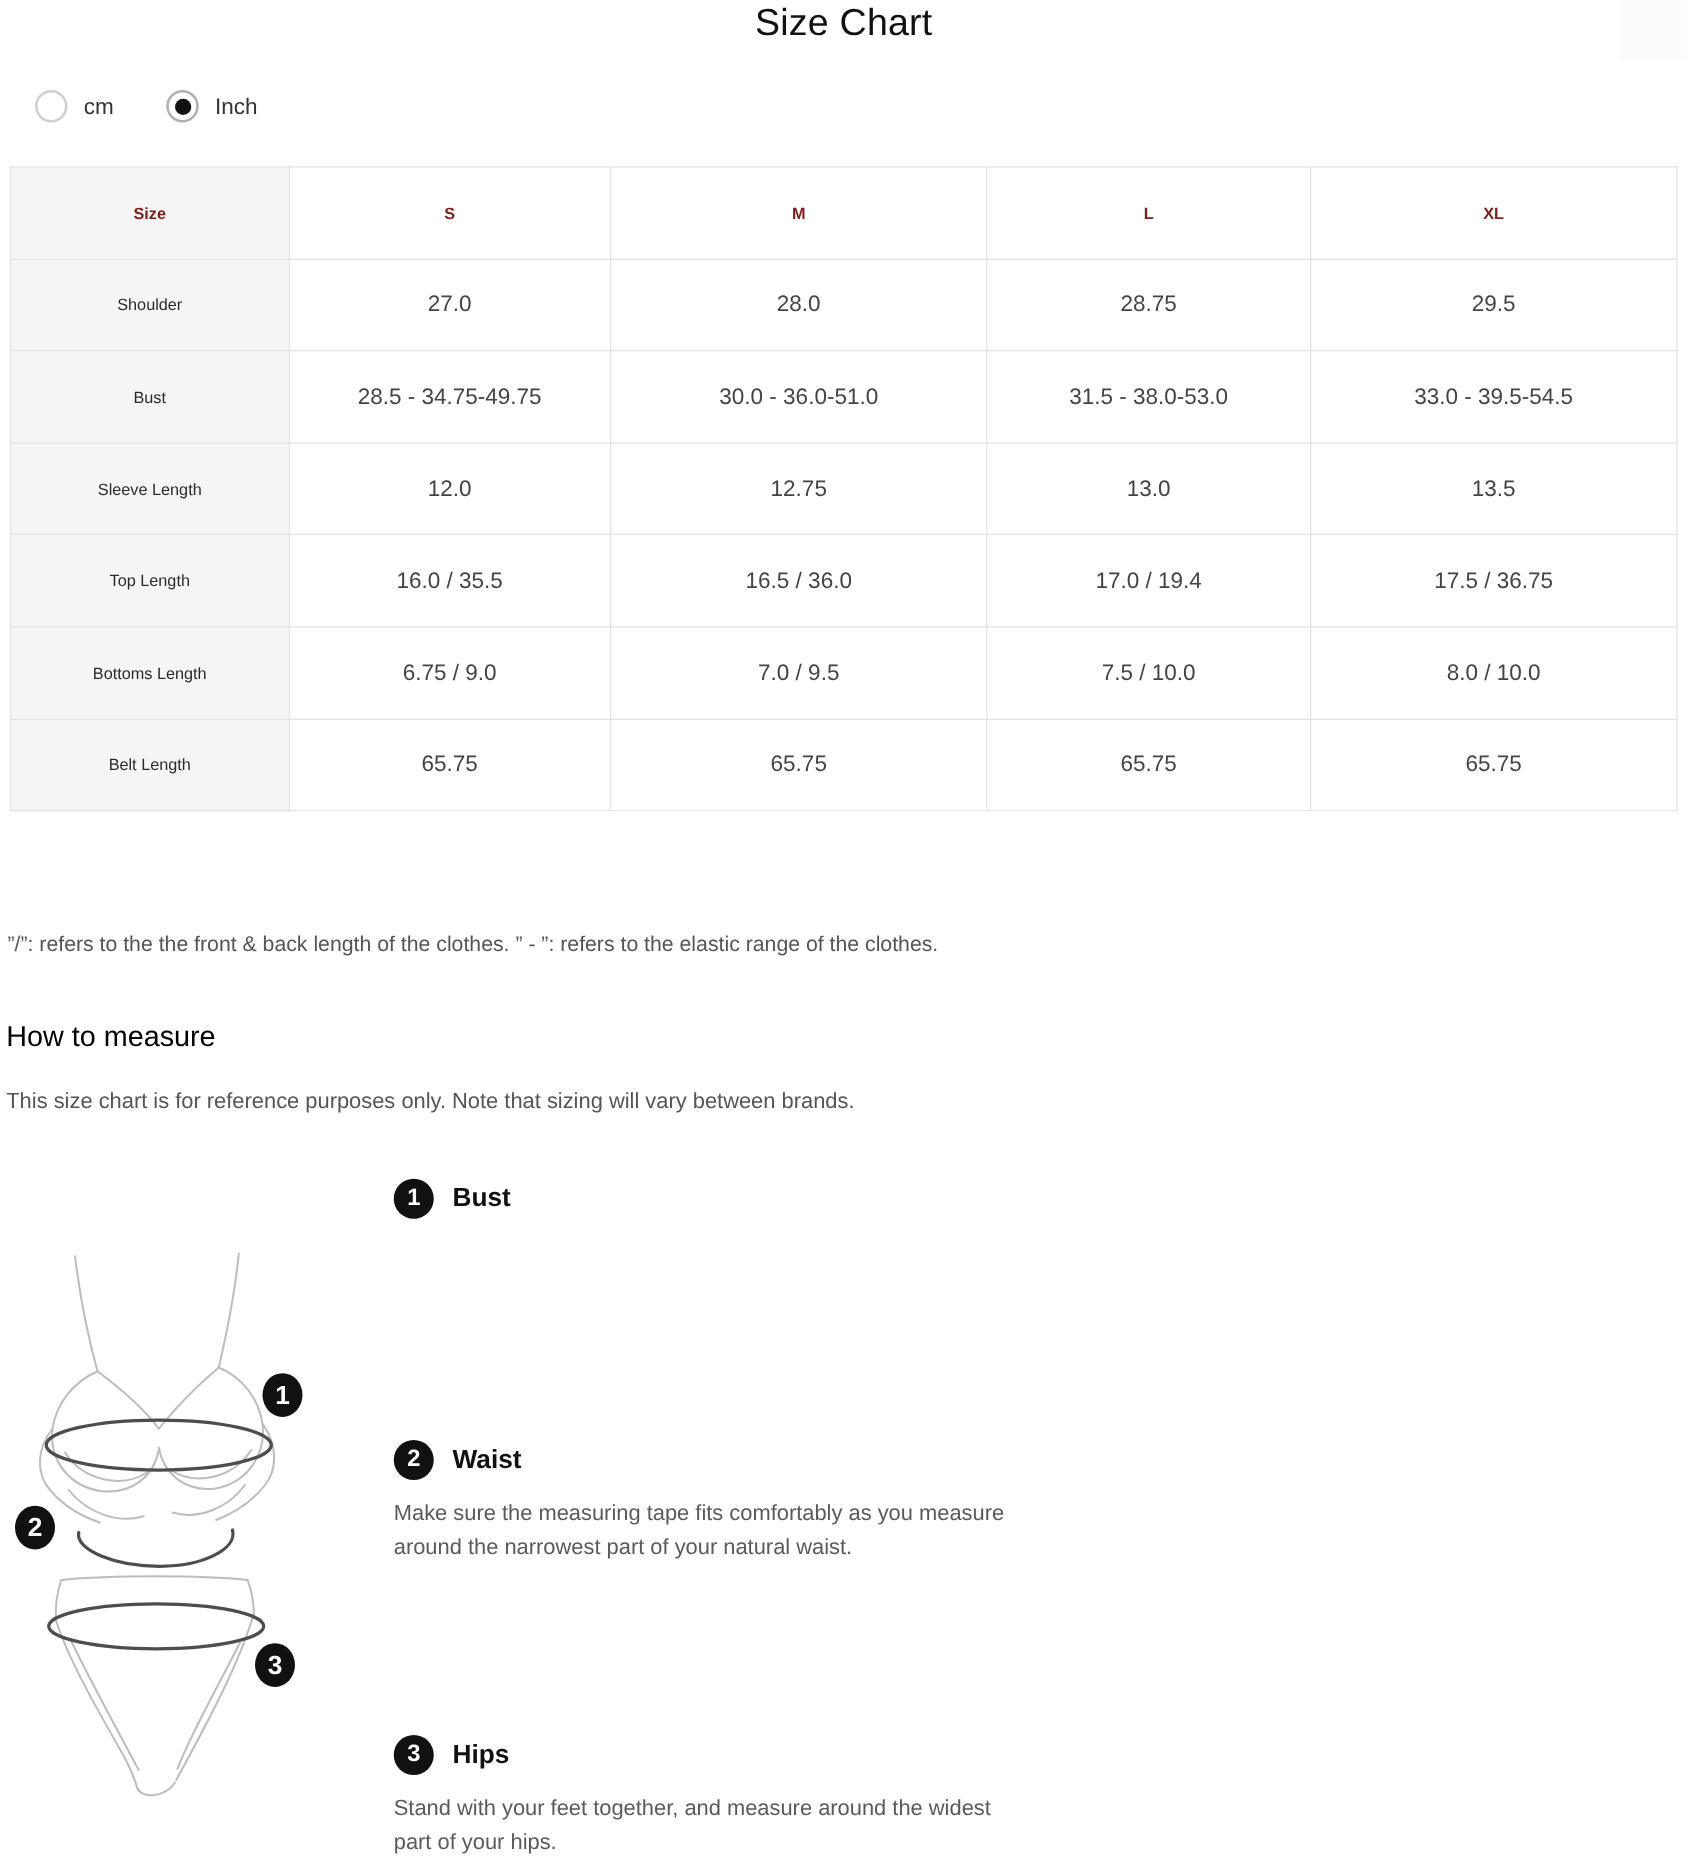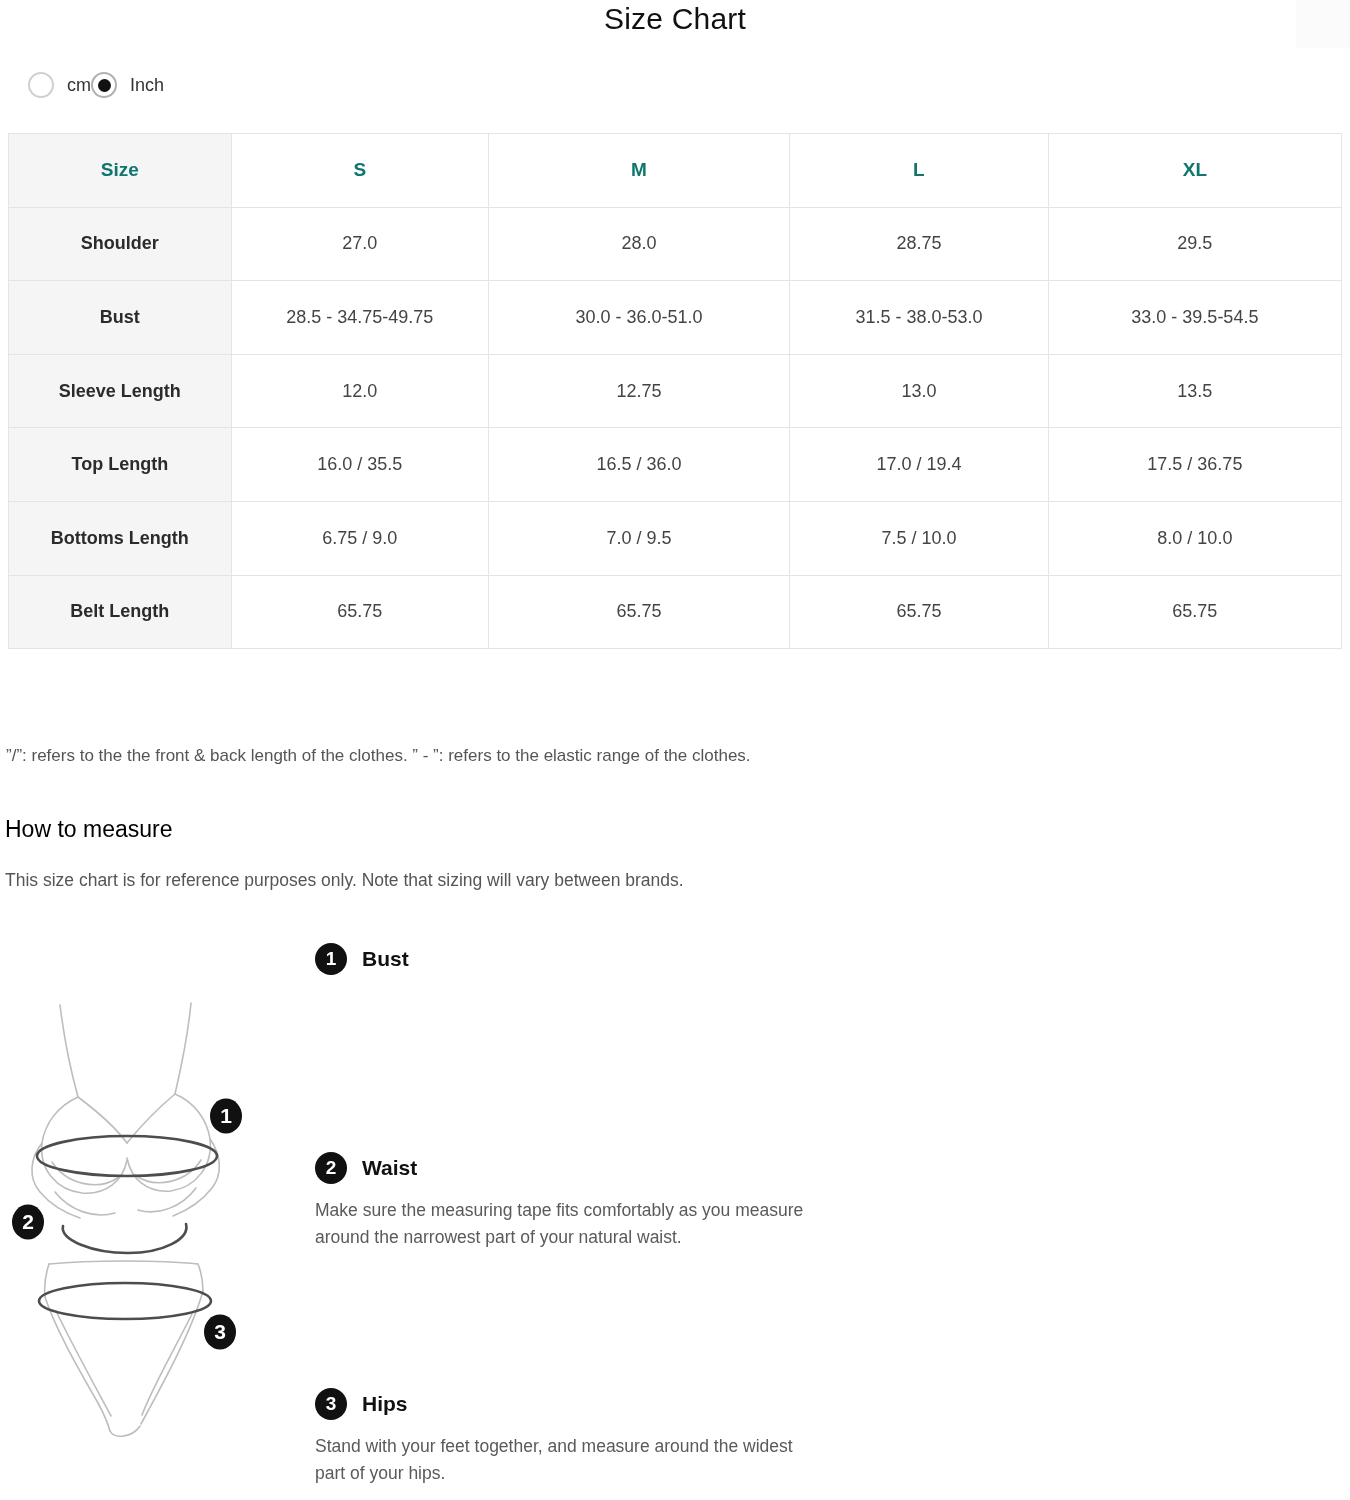--- a/index.html
+++ b/index.html
@@ -13,7 +13,7 @@
     font-size:30px;font-weight:normal;color:#111;letter-spacing:.2px;padding-top:2px;
   }
   
-  .unit-row{position:absolute;top:72px;left:28px;display:flex;align-items:center;}
+  .unit-row{position:absolute;top:72px;left:28px;display:flex;align-items:center;gap:42px;}
   .unit-option{display:flex;align-items:center;gap:13px;cursor:pointer;}
   .radio{
     width:26px;height:26px;border-radius:50%;border:2px solid #cfcfcf;background:#fff;

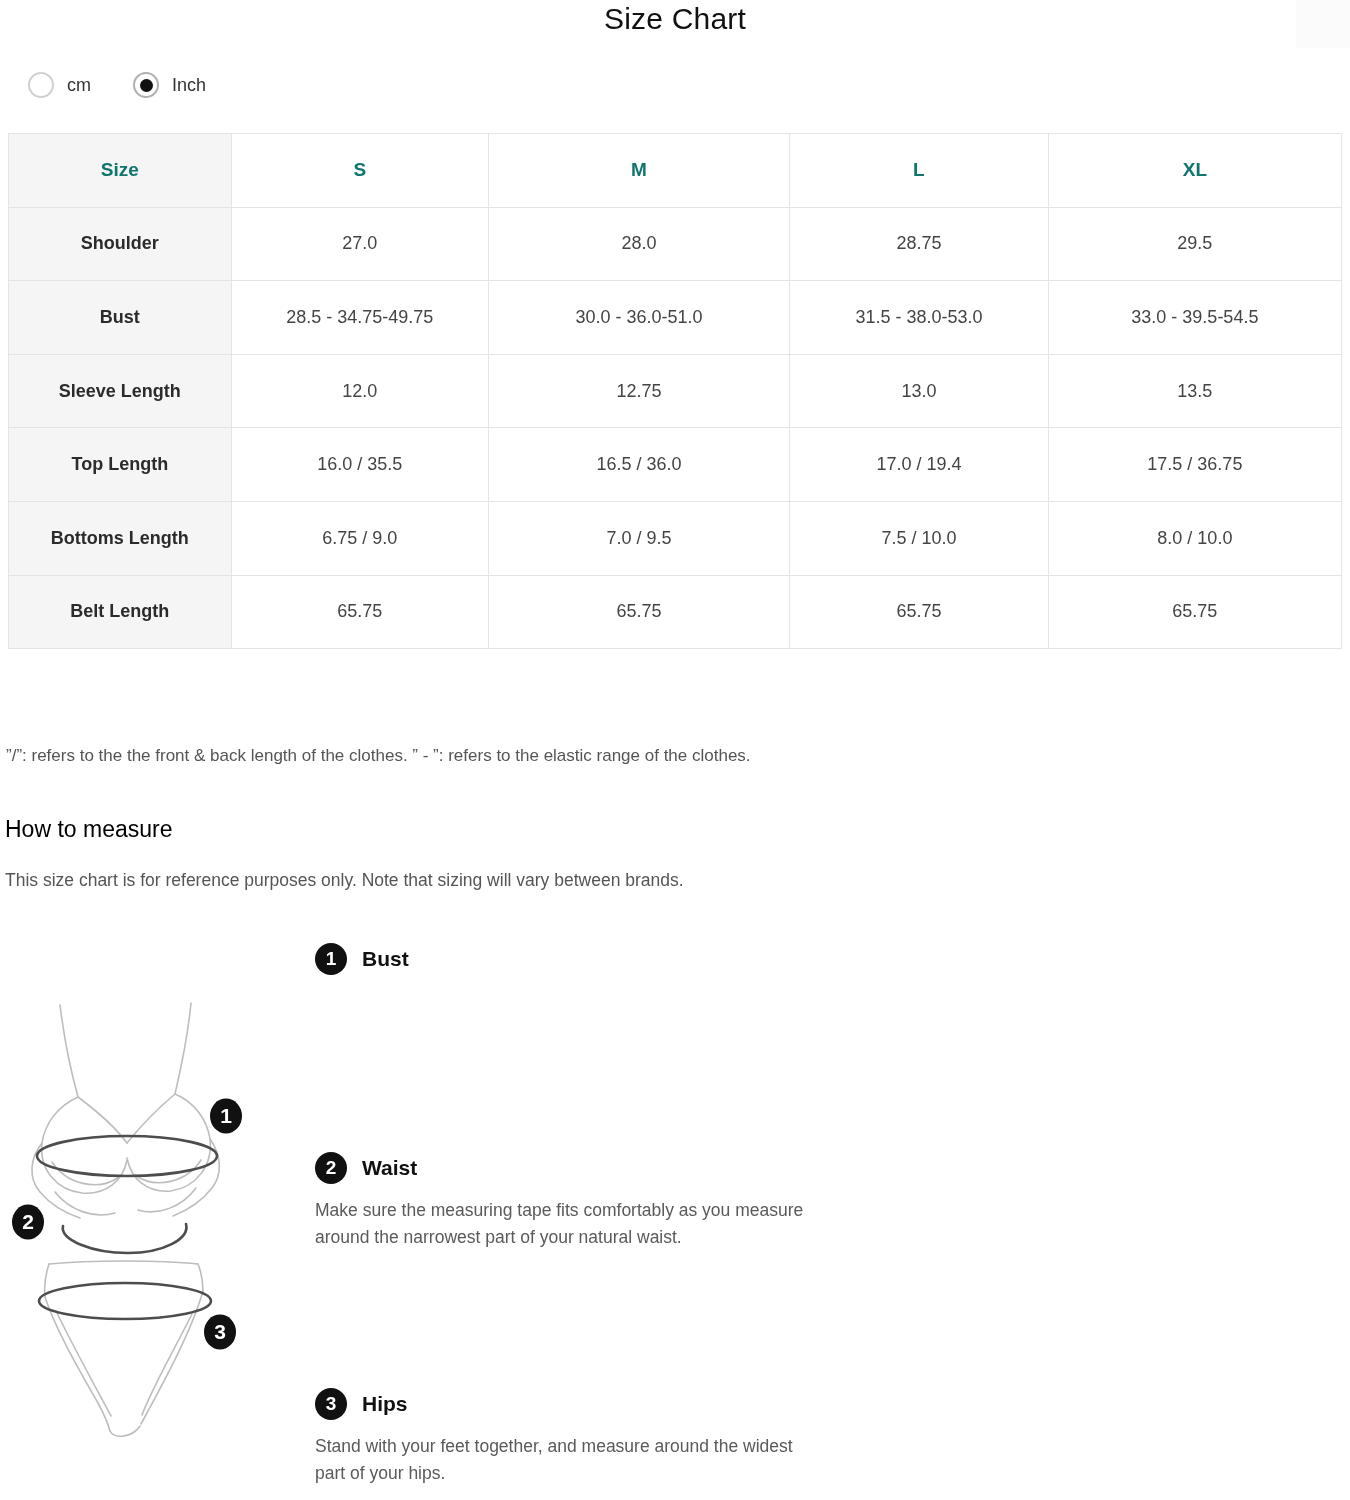--- a/index.html
+++ b/index.html
@@ -30,7 +30,7 @@
     border:1px solid #e4e4e4;text-align:center;vertical-align:middle;
     height:73.6px;padding:0 6px;box-sizing:border-box;
   }
-  .size-table thead th{font-size:19px;font-weight:bold;color:#0f766e;background:#fff;}
+  .size-table thead th{font-size:13px;font-weight:bold;color:#7f1d1d;background:#fff;}
   .size-table thead th.label-col{background:#f5f5f6;}
   .size-table tbody th{
     background:#f5f5f6;font-size:18px;font-weight:bold;color:#2b2b2b;

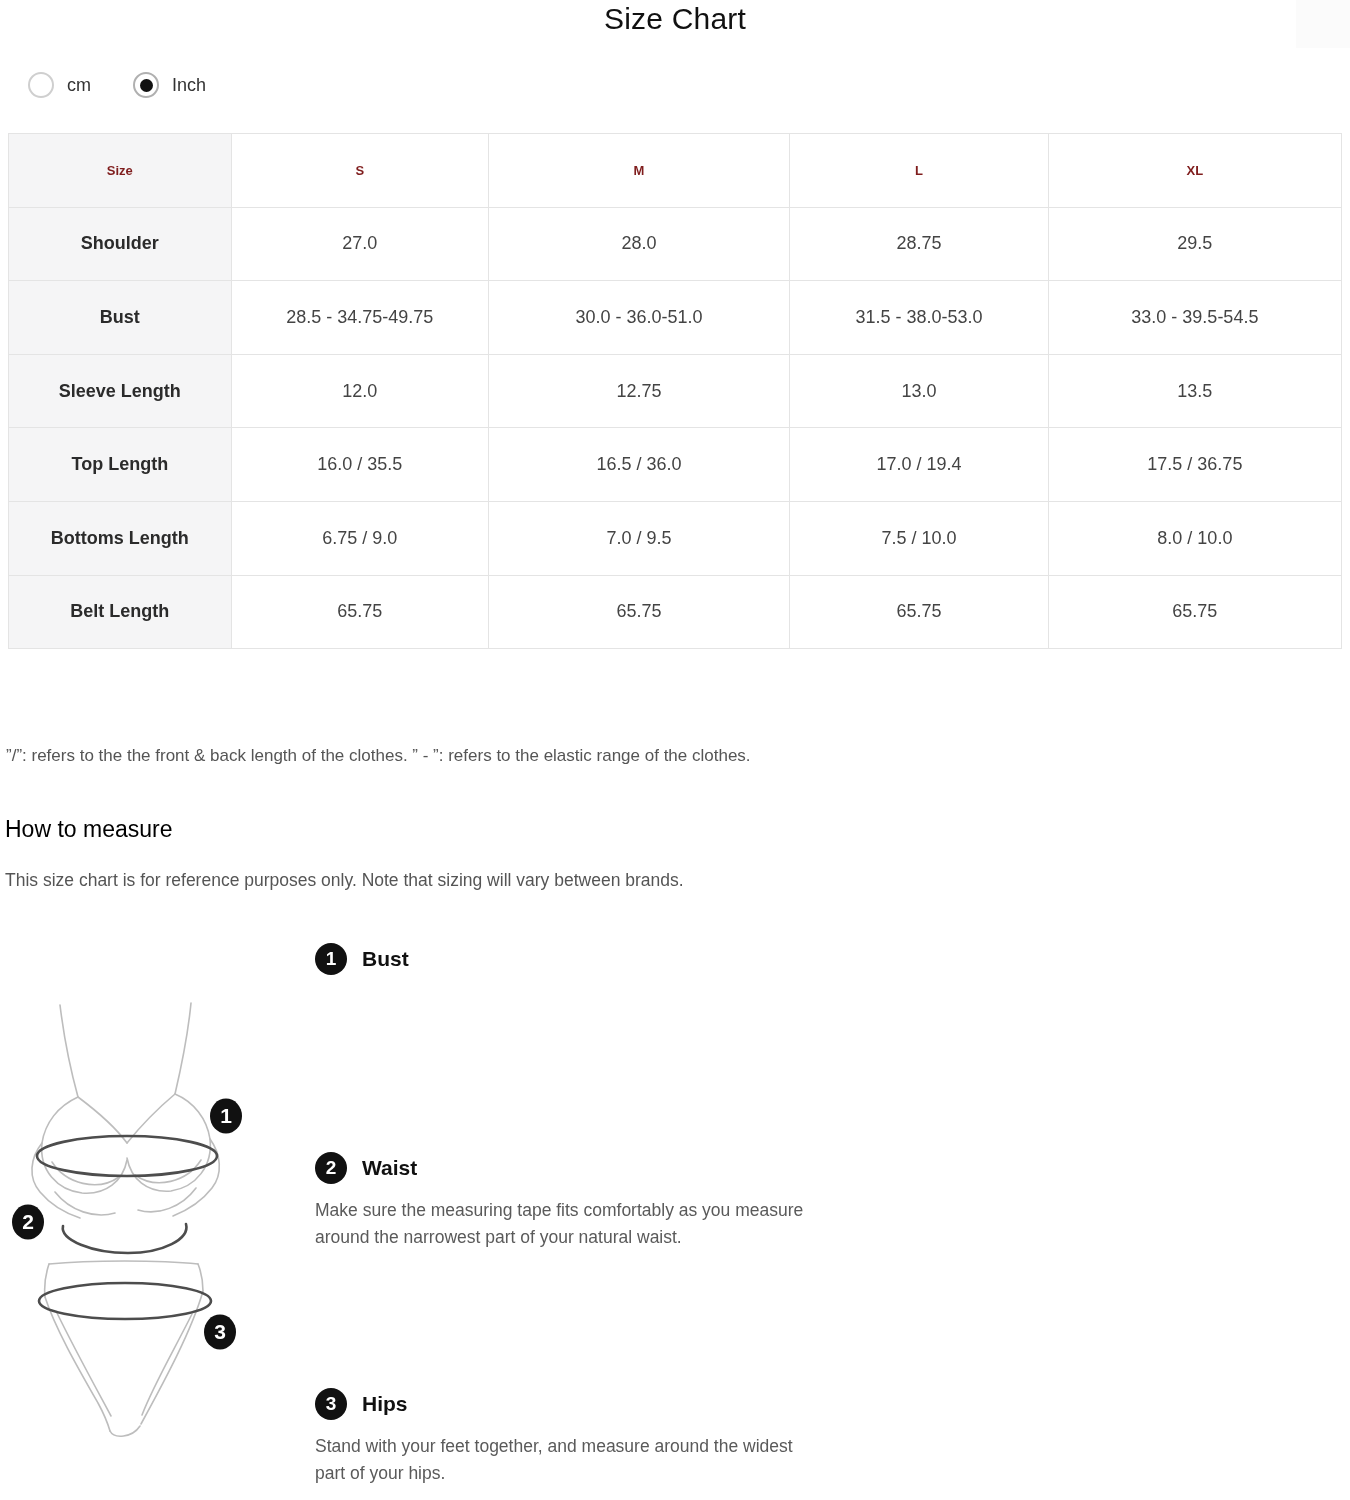--- a/index.html
+++ b/index.html
@@ -33,7 +33,7 @@
   .size-table thead th{font-size:13px;font-weight:bold;color:#7f1d1d;background:#fff;}
   .size-table thead th.label-col{background:#f5f5f6;}
   .size-table tbody th{
-    background:#f5f5f6;font-size:18px;font-weight:bold;color:#2b2b2b;
+    background:#f5f5f6;font-size:13px;font-weight:normal;color:#2b2b2b;
   }
   .size-table tbody td{font-size:18px;font-weight:normal;color:#444;}
   .table-footnote{

